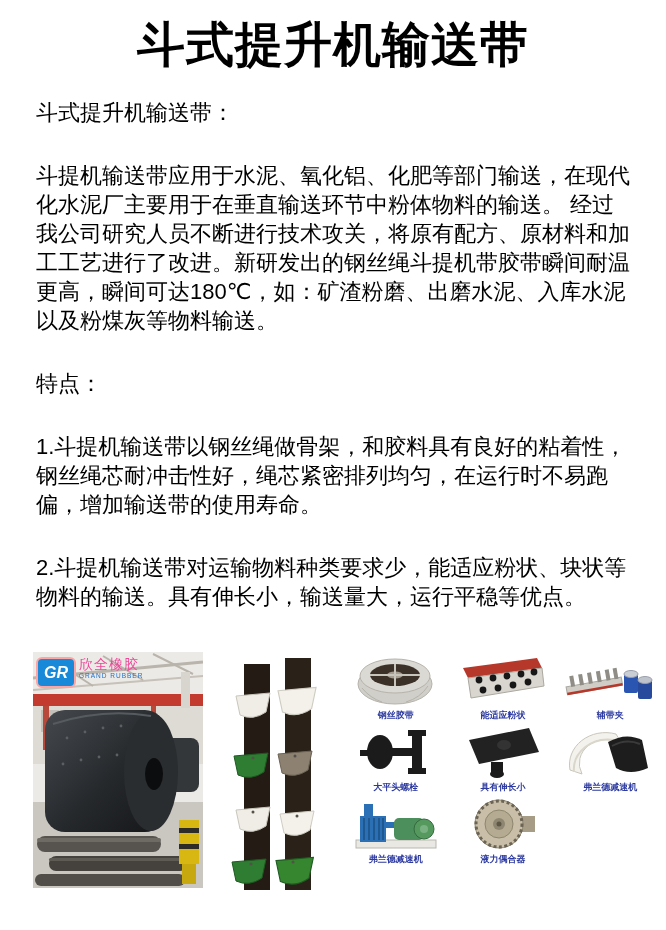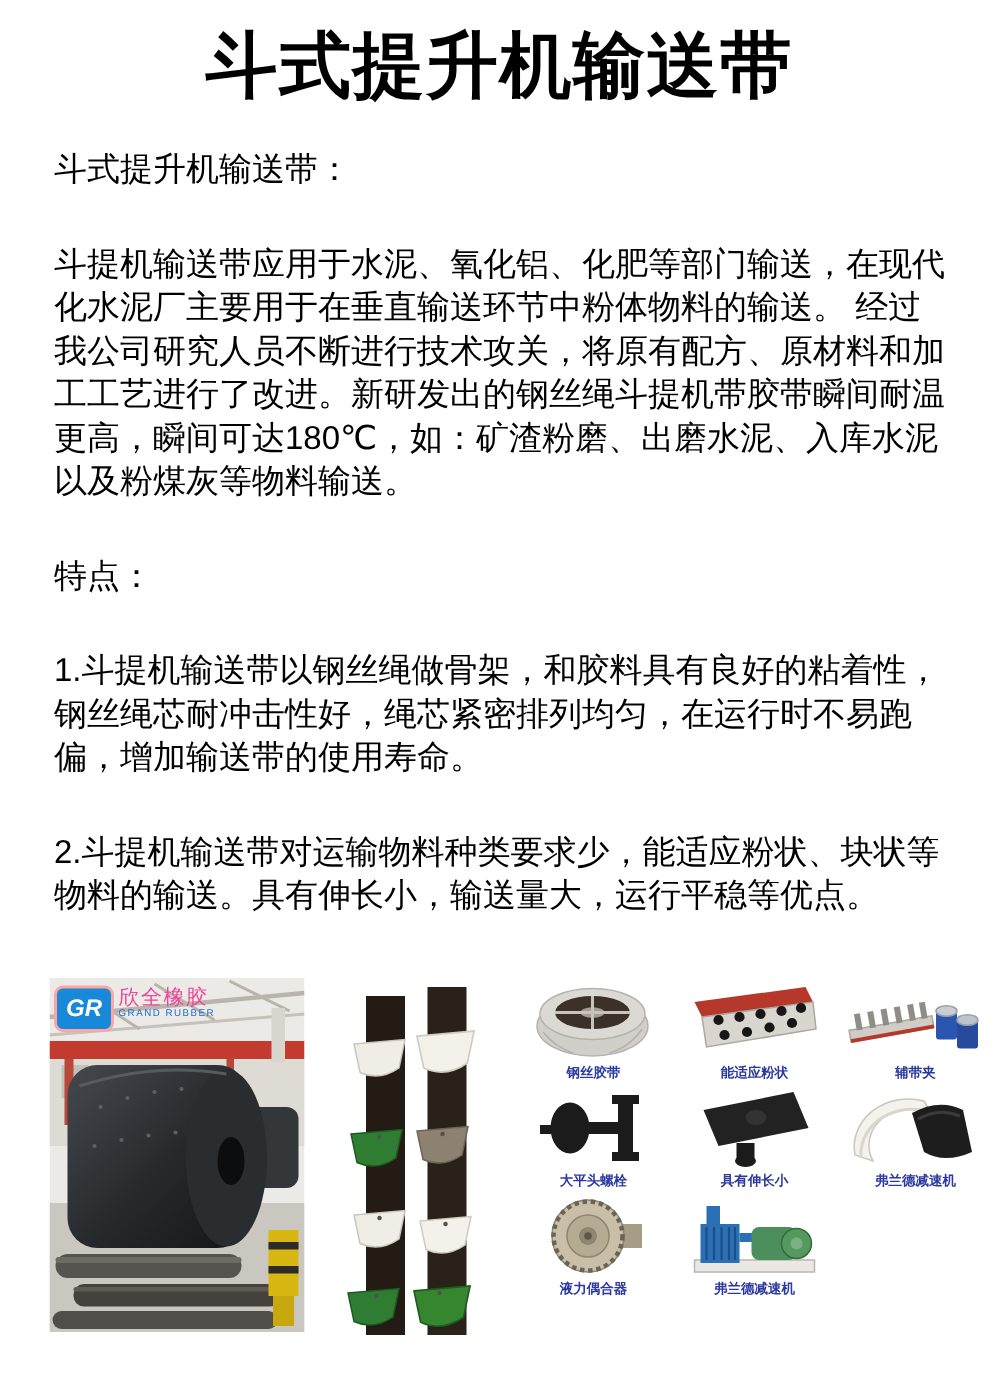--- a/index.html
+++ b/index.html
@@ -267,20 +267,6 @@
     <div class="part-cell">
       <div class="part-art">
         <svg width="92" height="56" viewBox="0 0 92 56">
-          <rect x="62" y="20" width="16" height="16" fill="#a79d86"></rect>
-          <circle cx="42" cy="28" r="24" fill="#c9bfa8" stroke="#8f866f"></circle>
-          <circle cx="42" cy="28" r="23" fill="none" stroke="#6b6354" stroke-width="3" stroke-dasharray="3,2.5"></circle>
-          <circle cx="42" cy="28" r="14" fill="#b5ab92" stroke="#8f866f"></circle>
-          <circle cx="42" cy="28" r="6" fill="#8f8672"></circle>
-          <circle cx="42" cy="28" r="2.5" fill="#5e5746"></circle>
-        </svg>
-      </div>
-      <div class="part-caption">液力偶合器</div>
-    </div>
-
-    <div class="part-cell">
-      <div class="part-art">
-        <svg width="92" height="56" viewBox="0 0 92 56">
           <rect x="6" y="44" width="80" height="8" fill="#e9e8e3" stroke="#b9b7b0"></rect>
           <rect x="14" y="8" width="9" height="14" fill="#2b6fb5"></rect>
           <rect x="10" y="20" width="26" height="26" fill="#2b6fb5"></rect>
@@ -300,6 +286,20 @@
       <div class="part-caption">弗兰德减速机</div>
     </div>
 
+    <div class="part-cell">
+      <div class="part-art">
+        <svg width="92" height="56" viewBox="0 0 92 56">
+          <rect x="62" y="20" width="16" height="16" fill="#a79d86"></rect>
+          <circle cx="42" cy="28" r="24" fill="#c9bfa8" stroke="#8f866f"></circle>
+          <circle cx="42" cy="28" r="23" fill="none" stroke="#6b6354" stroke-width="3" stroke-dasharray="3,2.5"></circle>
+          <circle cx="42" cy="28" r="14" fill="#b5ab92" stroke="#8f866f"></circle>
+          <circle cx="42" cy="28" r="6" fill="#8f8672"></circle>
+          <circle cx="42" cy="28" r="2.5" fill="#5e5746"></circle>
+        </svg>
+      </div>
+      <div class="part-caption">液力偶合器</div>
+    </div>
+
   </div>
 </div>
 

